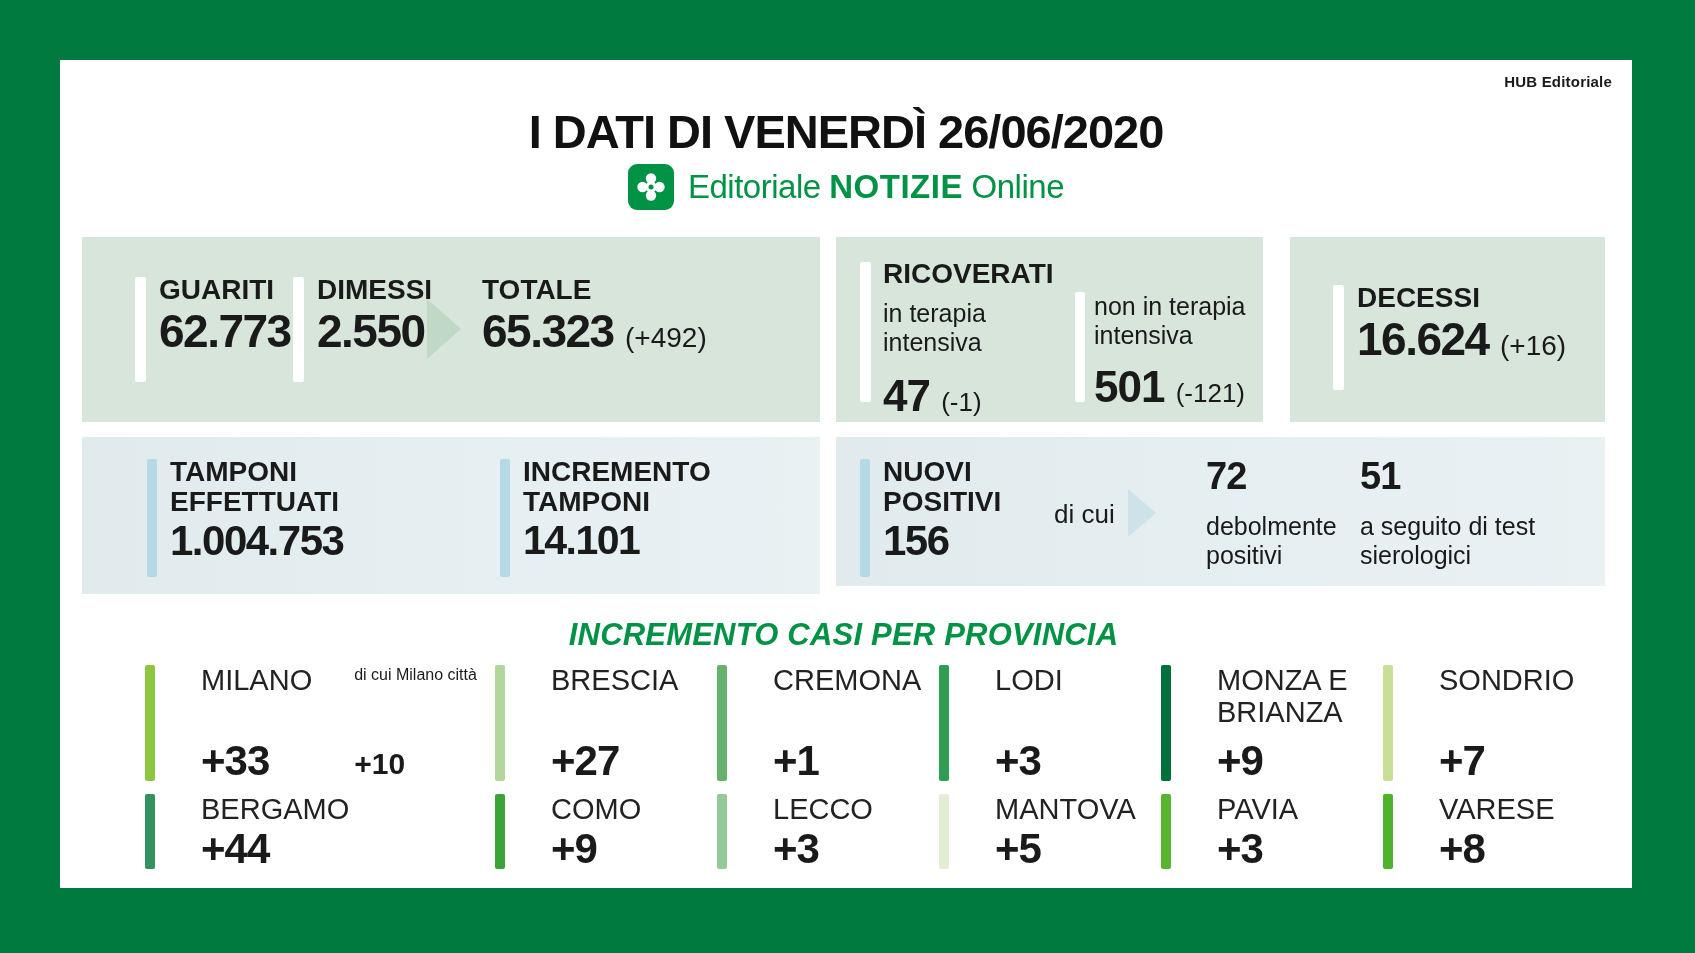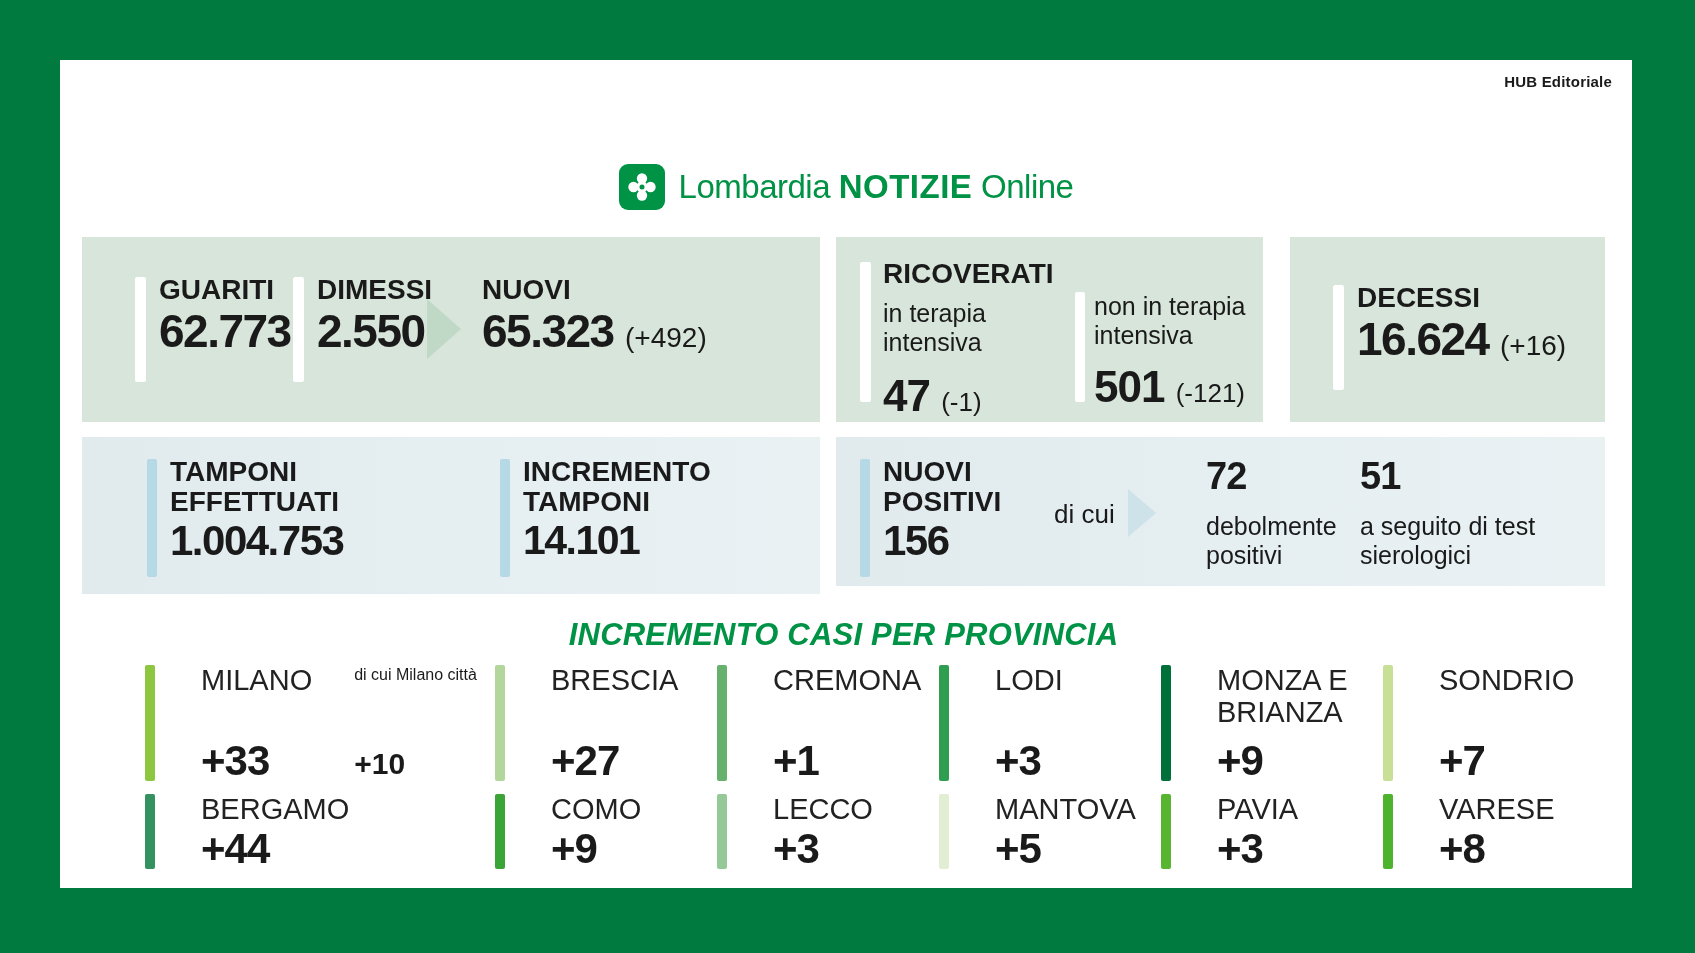--- a/index.html
+++ b/index.html
@@ -65,6 +65,7 @@
 
     <div class="credit">HUB Editoriale</div>
 
+    <div class="title">I DATI DI VENERDÌ 26/06/2020</div>
 
     <div class="logo">
       <div class="logo-badge">

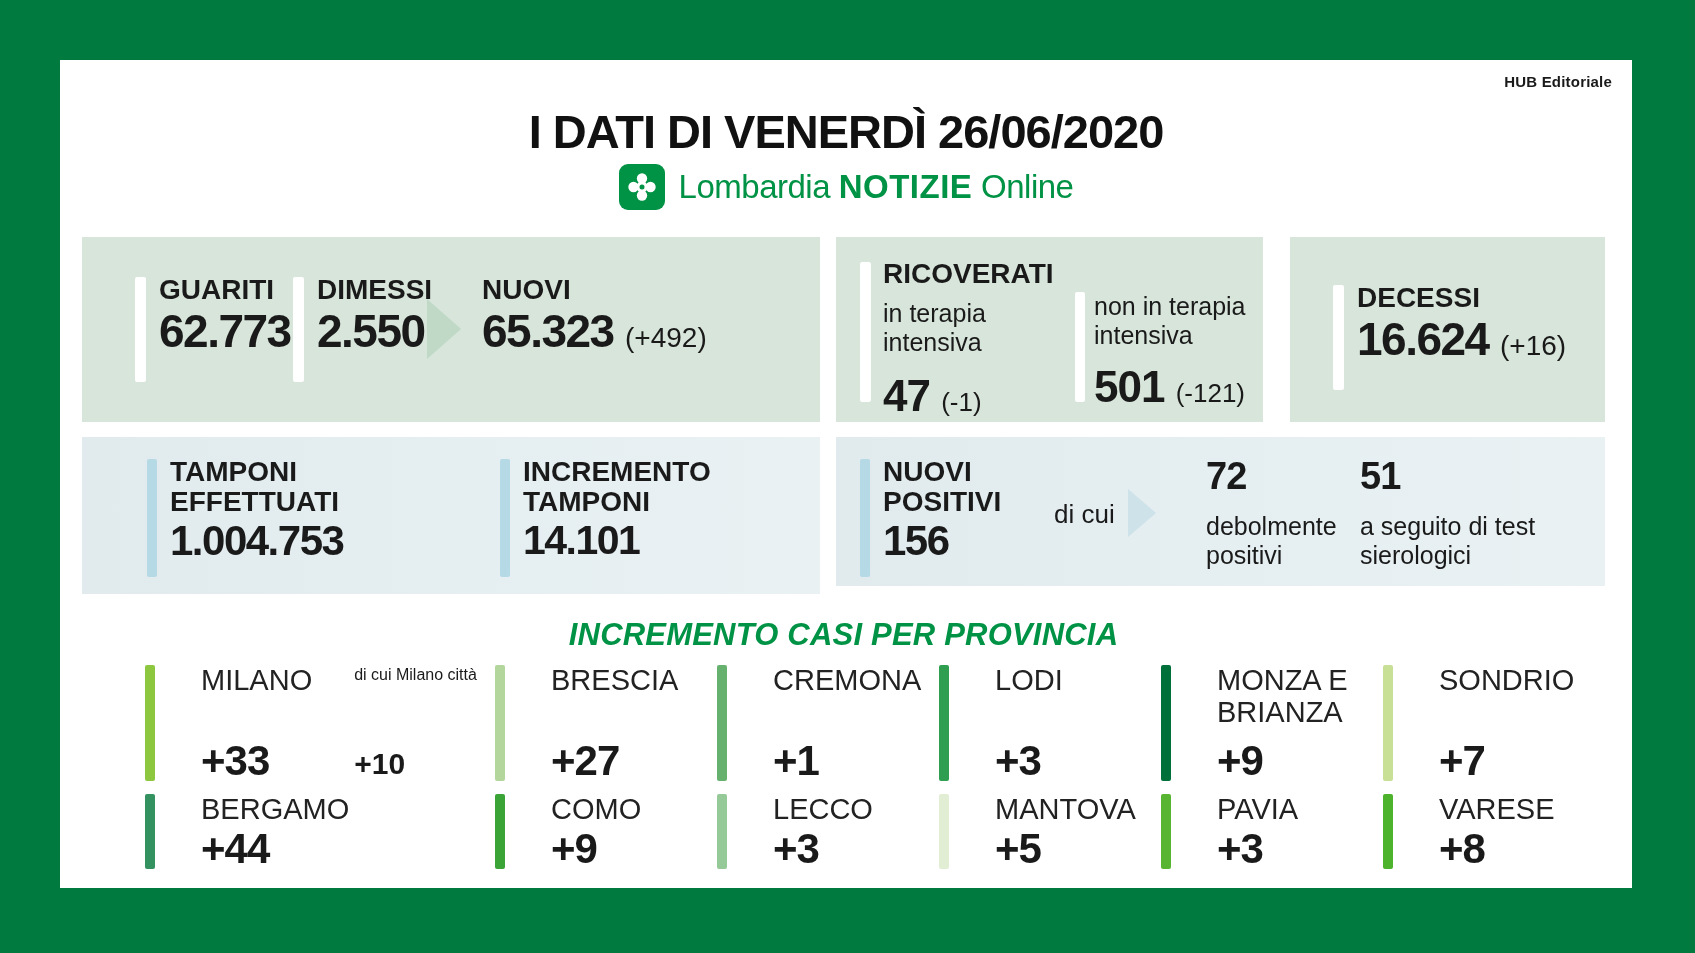--- a/index.html
+++ b/index.html
@@ -80,7 +80,7 @@
           <circle cx="23" cy="23" r="3.4" fill="#009245"></circle>
         </svg>
       </div>
-      <div class="logo-text"><span>Lombardia</span> <b>NOTIZIE</b> <span>Online</span></div>
+      <div class="logo-text"><span>Editoriale</span> <b>NOTIZIE</b> <span>Online</span></div>
     </div>
 
     <div class="box bg-green" style="left:22px; top:177px; width:738px; height:185px;">

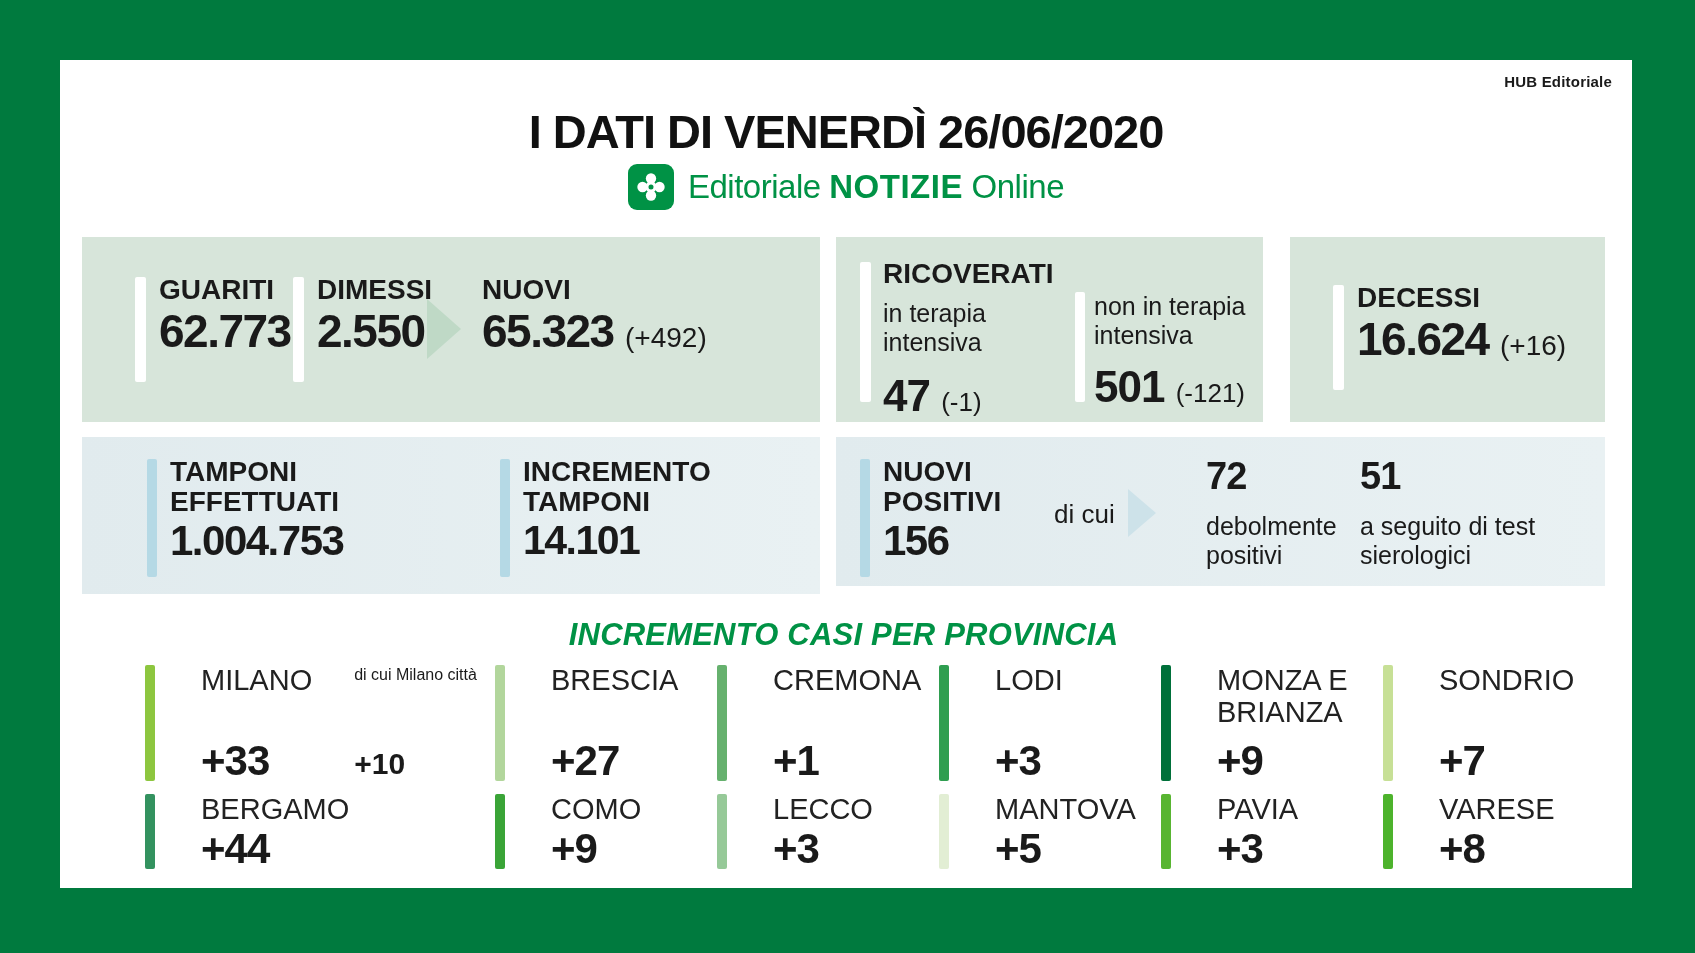--- a/index.html
+++ b/index.html
@@ -96,7 +96,7 @@
       </div>
       <div class="arrow-green" style="left:345px; top:62px;"></div>
       <div class="stat" style="left:400px; top:38px;">
-        <div class="lbl">NUOVI</div>
+        <div class="lbl">TOTALE</div>
         <div class="val"><span>65.323</span> <small>(+492)</small></div>
       </div>
     </div>

